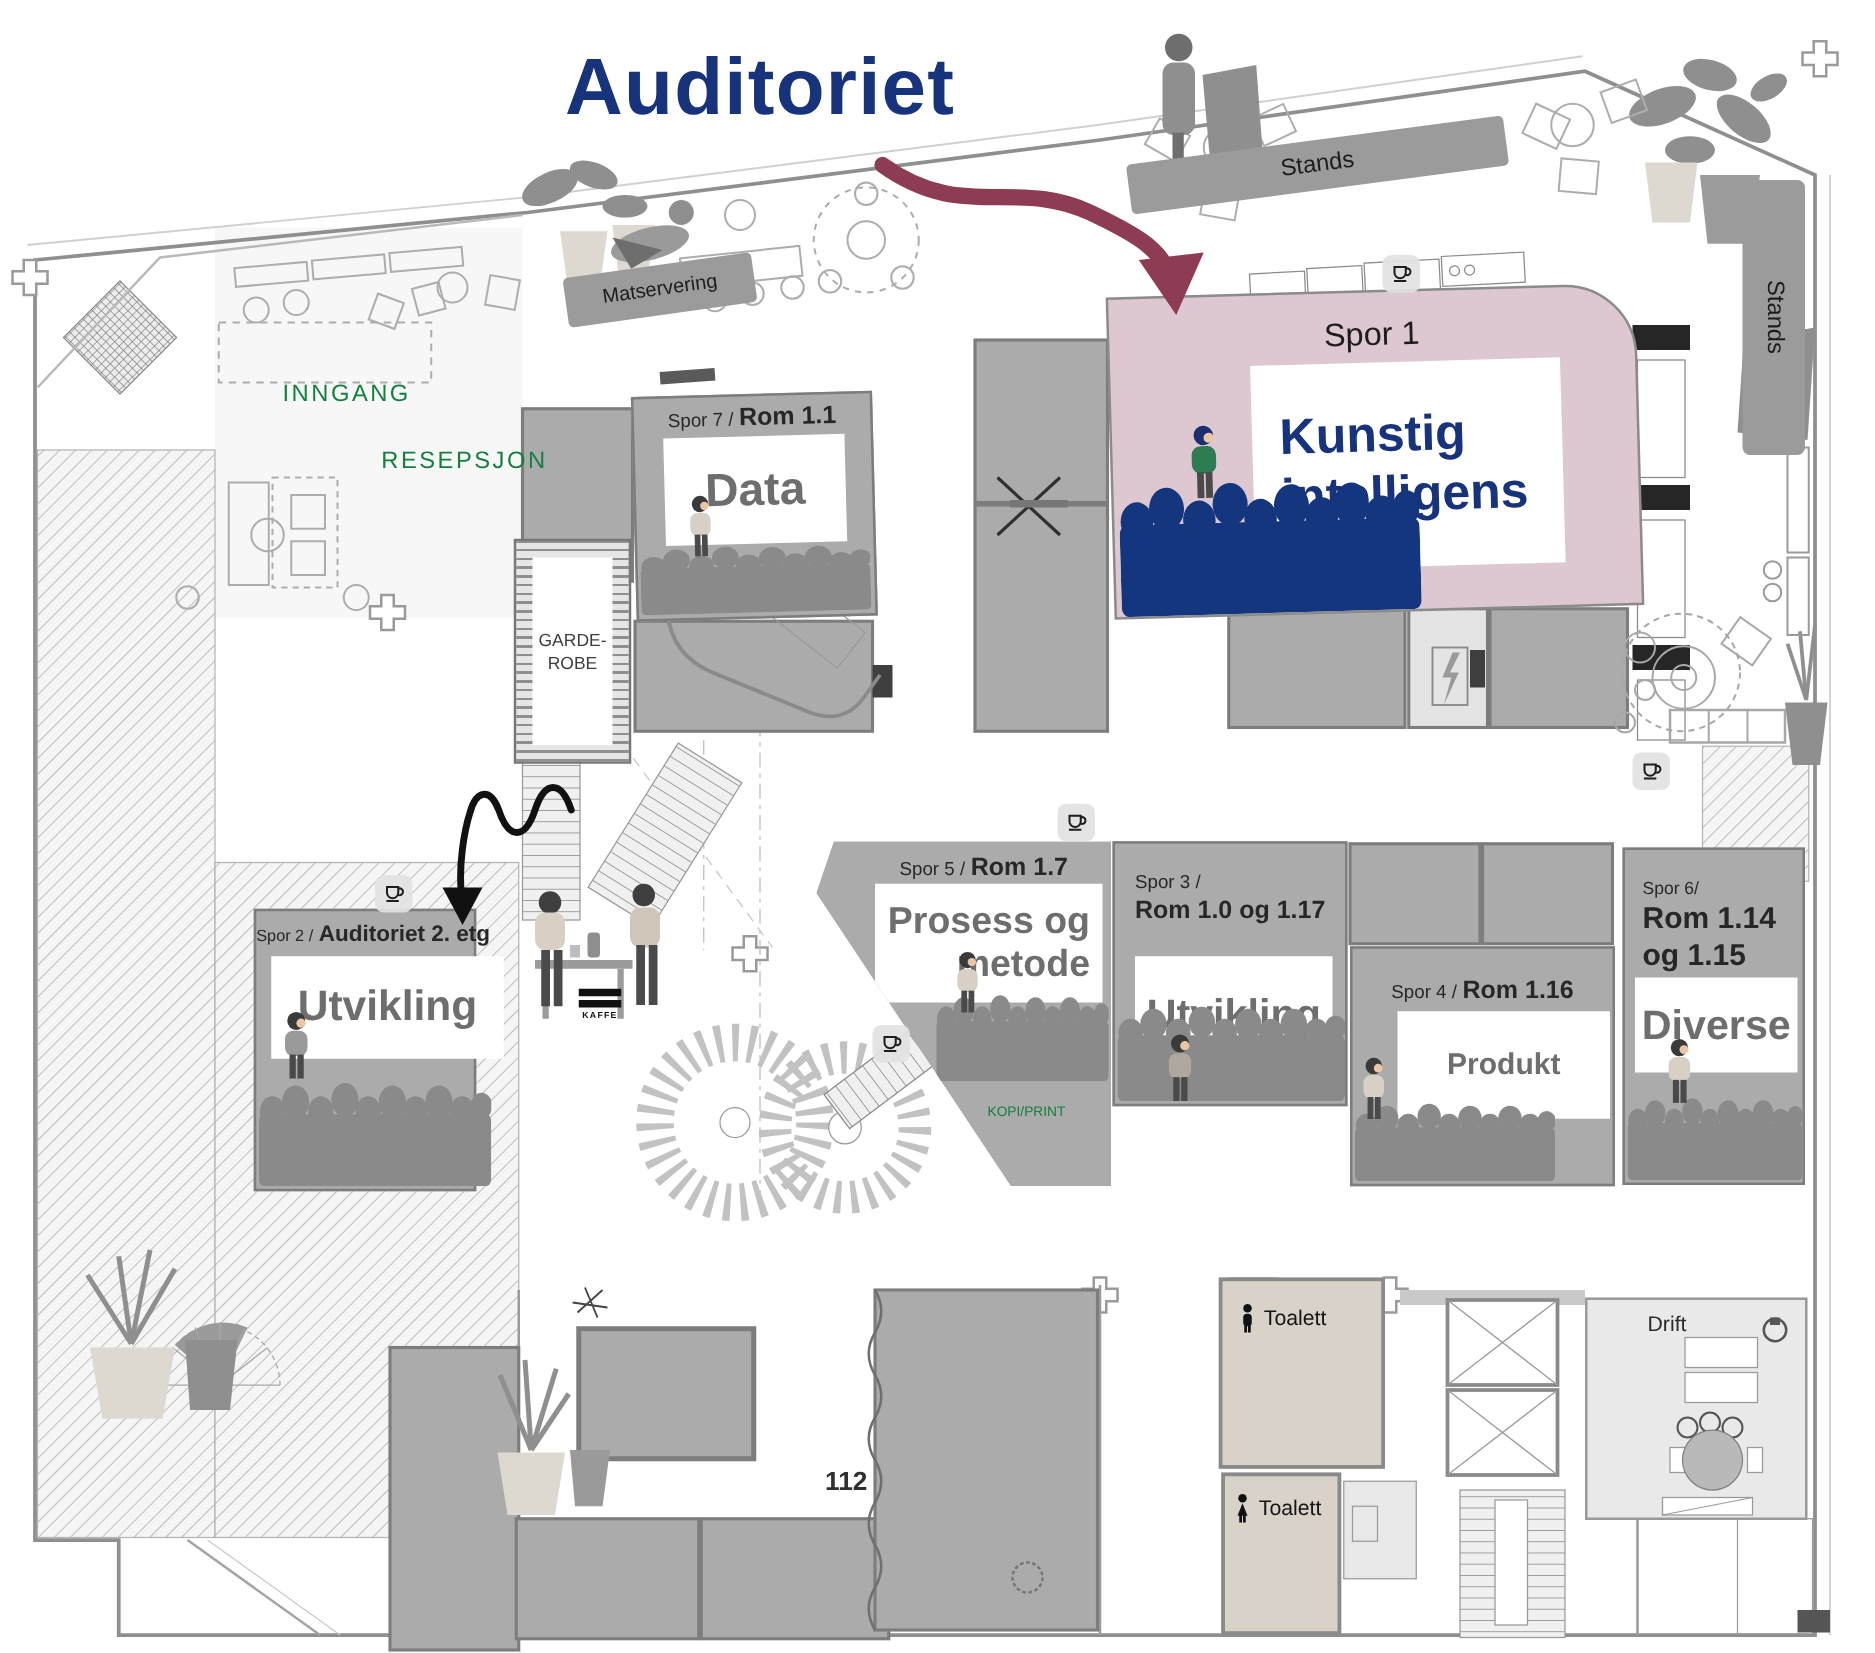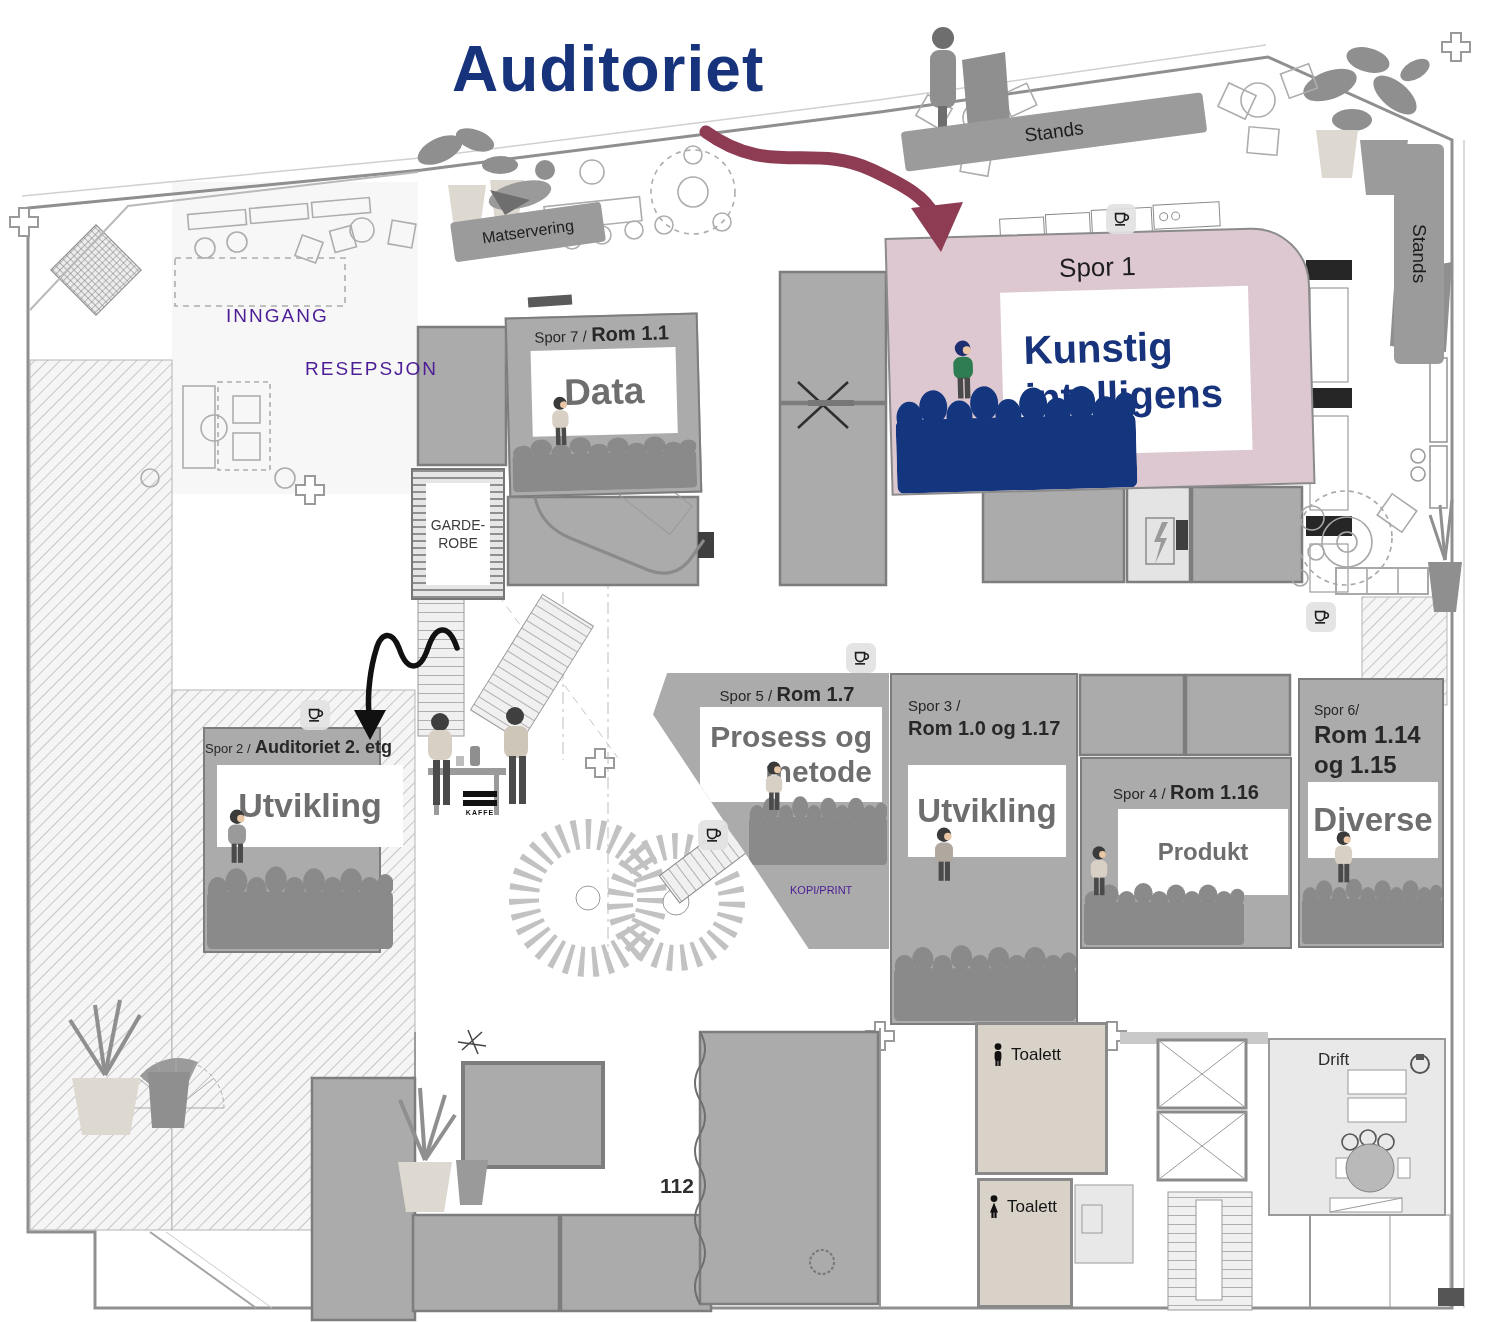--- a/index.html
+++ b/index.html
@@ -20,7 +20,7 @@
   .presenter{position:absolute;z-index:4}
   .chip{position:absolute;width:30px;height:30px;background:rgba(226,226,226,.93);border-radius:7px;
         display:flex;align-items:center;justify-content:center;z-index:25}
-  .lbl{position:absolute;color:#4c1d95;z-index:20}
+  .lbl{position:absolute;color:#15803d;z-index:20}
   .bar{position:absolute;background:#9b9b9b;color:#1c1c1c;display:flex;align-items:center;
        justify-content:center;z-index:15;border-radius:4px}
   #title{position:absolute;left:452px;top:32px;z-index:40;font-weight:bold;color:#17337b;

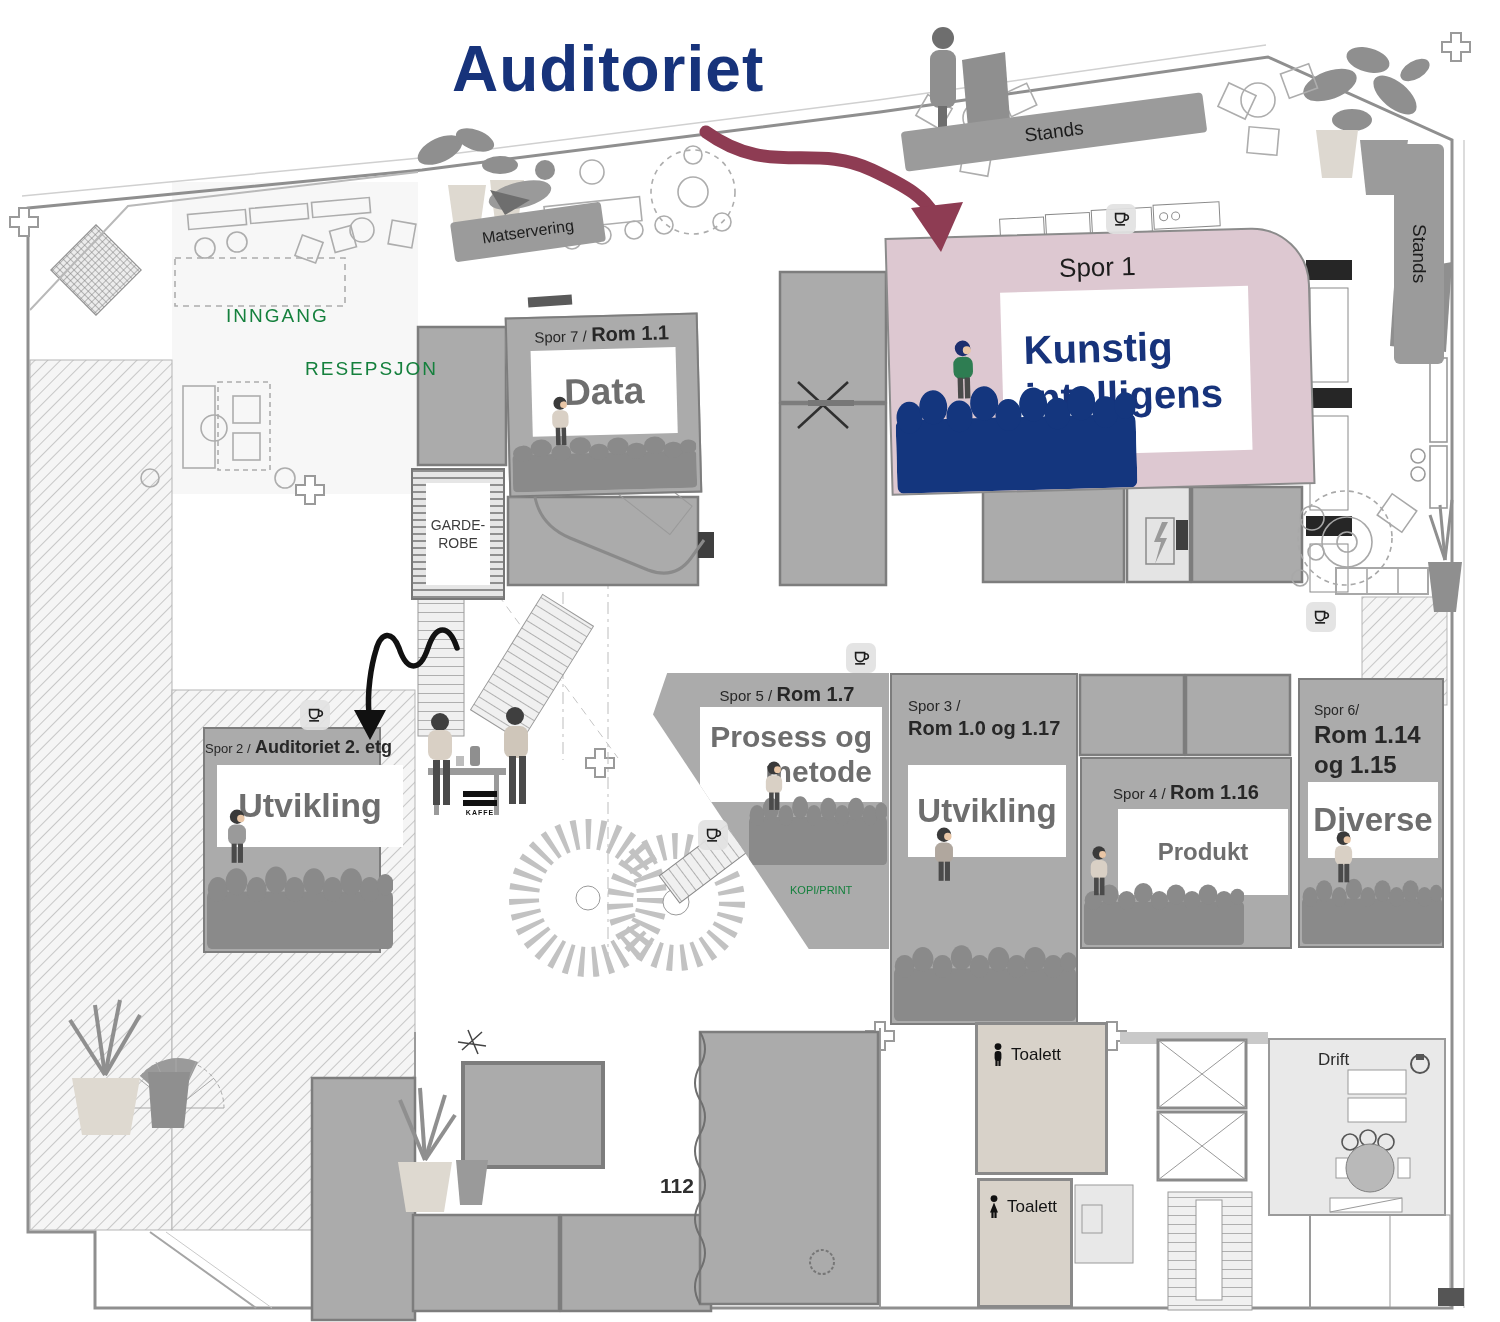--- a/index.html
+++ b/index.html
@@ -25,7 +25,7 @@
        justify-content:center;z-index:15;border-radius:4px}
   #title{position:absolute;left:452px;top:32px;z-index:40;font-weight:bold;color:#17337b;
          font-size:64px;letter-spacing:1px}
-  .wardrobe{position:absolute;left:411px;top:468px;width:94px;height:132px;z-index:9;
+  .wardrobe{position:absolute;left:411px;top:431px;width:94px;height:180px;z-index:9;
             background:repeating-linear-gradient(0deg,#8f8f8f 0 2px,#e6e6e6 2px 7px);
             border:2px solid #777;box-sizing:border-box}
   .wardrobe .inner{position:absolute;left:13px;top:13px;right:13px;bottom:13px;background:#fff;

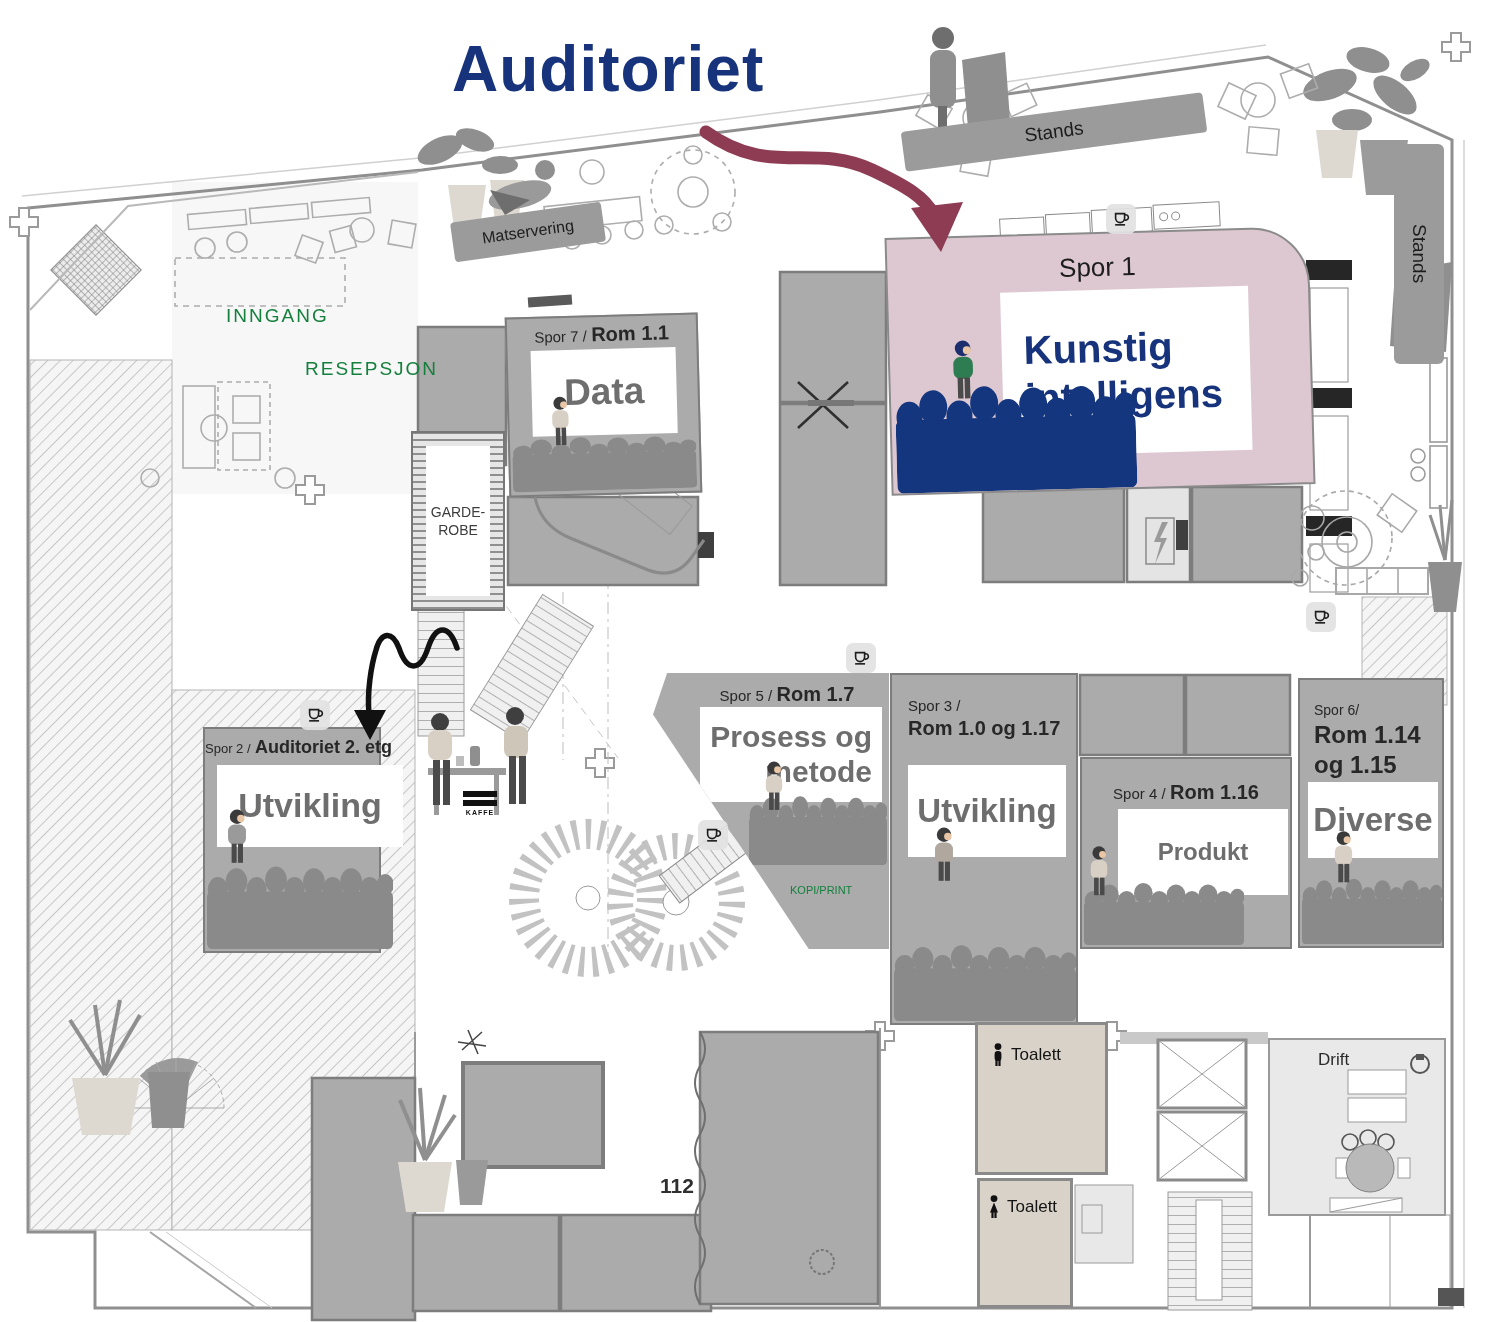--- a/index.html
+++ b/index.html
@@ -420,7 +420,7 @@
       </svg>
 </div>
 
-<div class="room" style="left:890px;top:673px;width:188px;height:352px">
+<div class="room" style="left:890px;top:673px;width:188px;height:212px">
   <div class="hdr hdr-stack" style="left:16px;top:22px">
     <span class="spor">Spor 3 /</span>
     <span class="rom">Rom 1.0 og 1.17</span>

